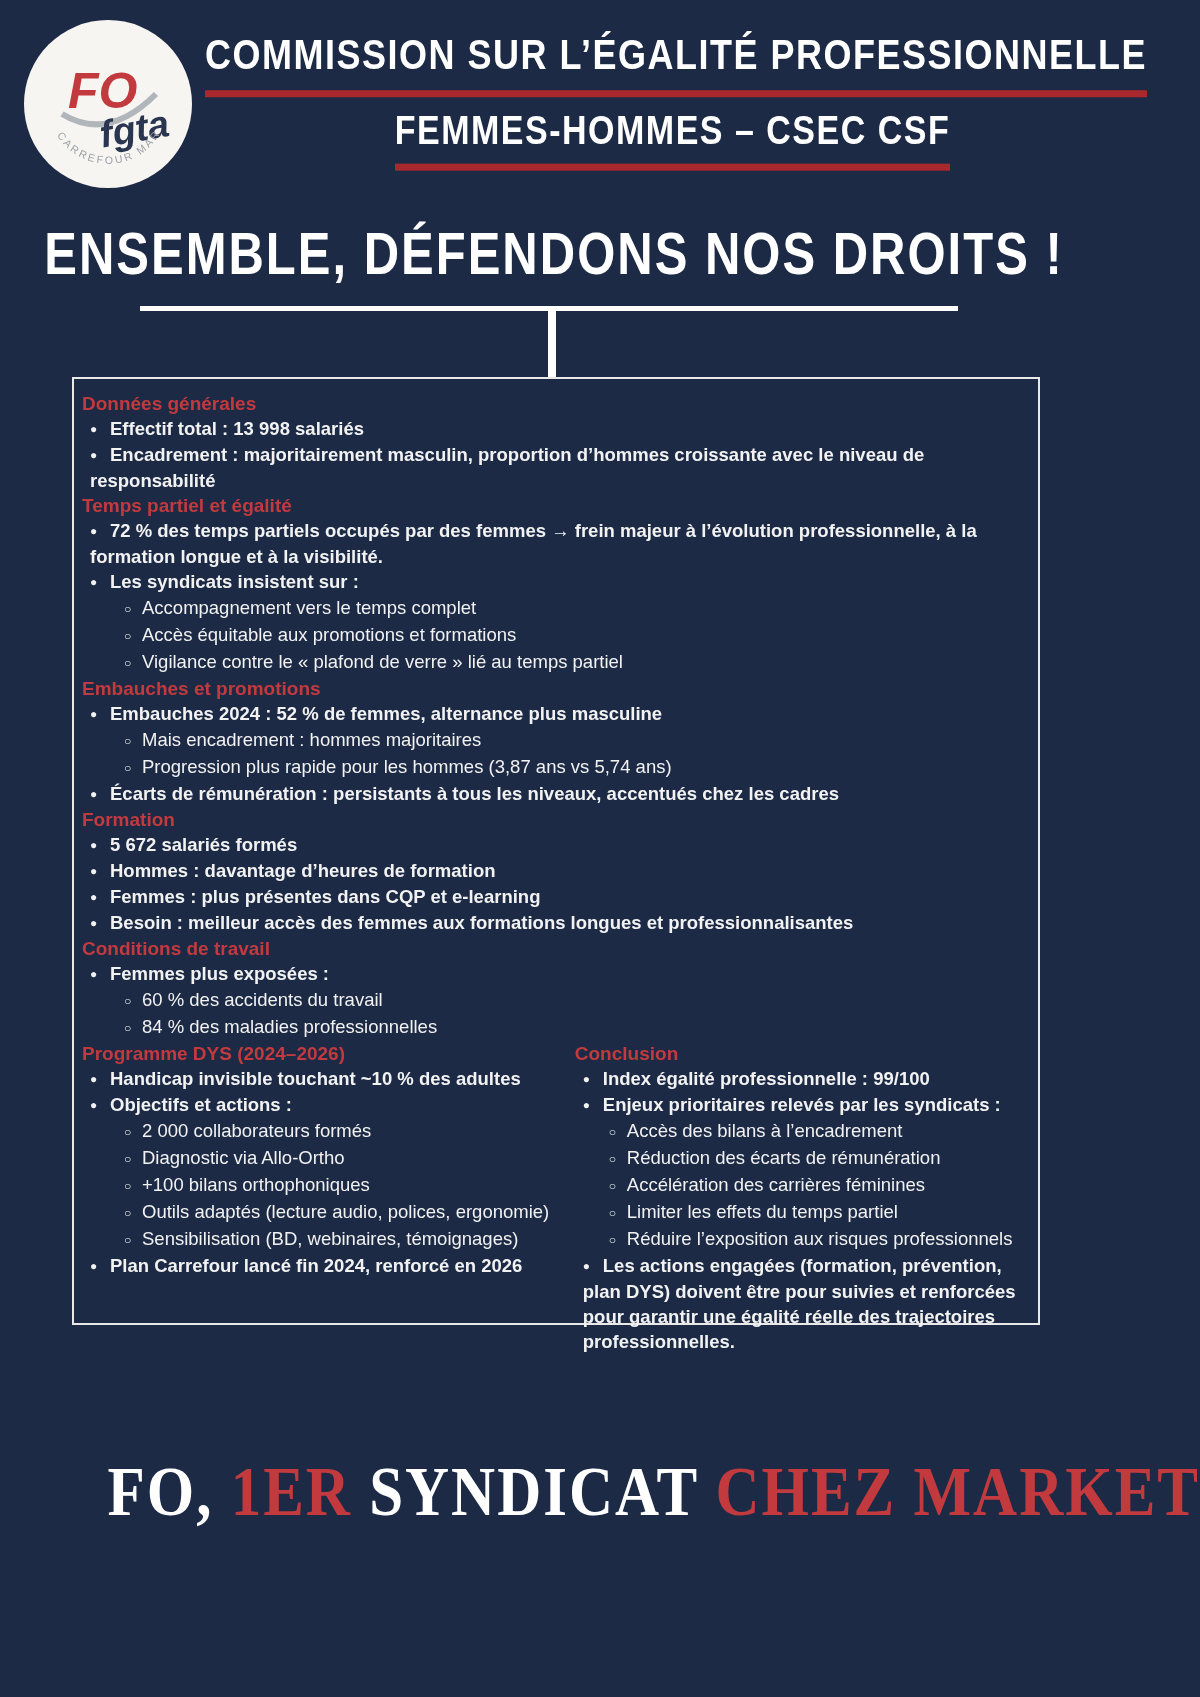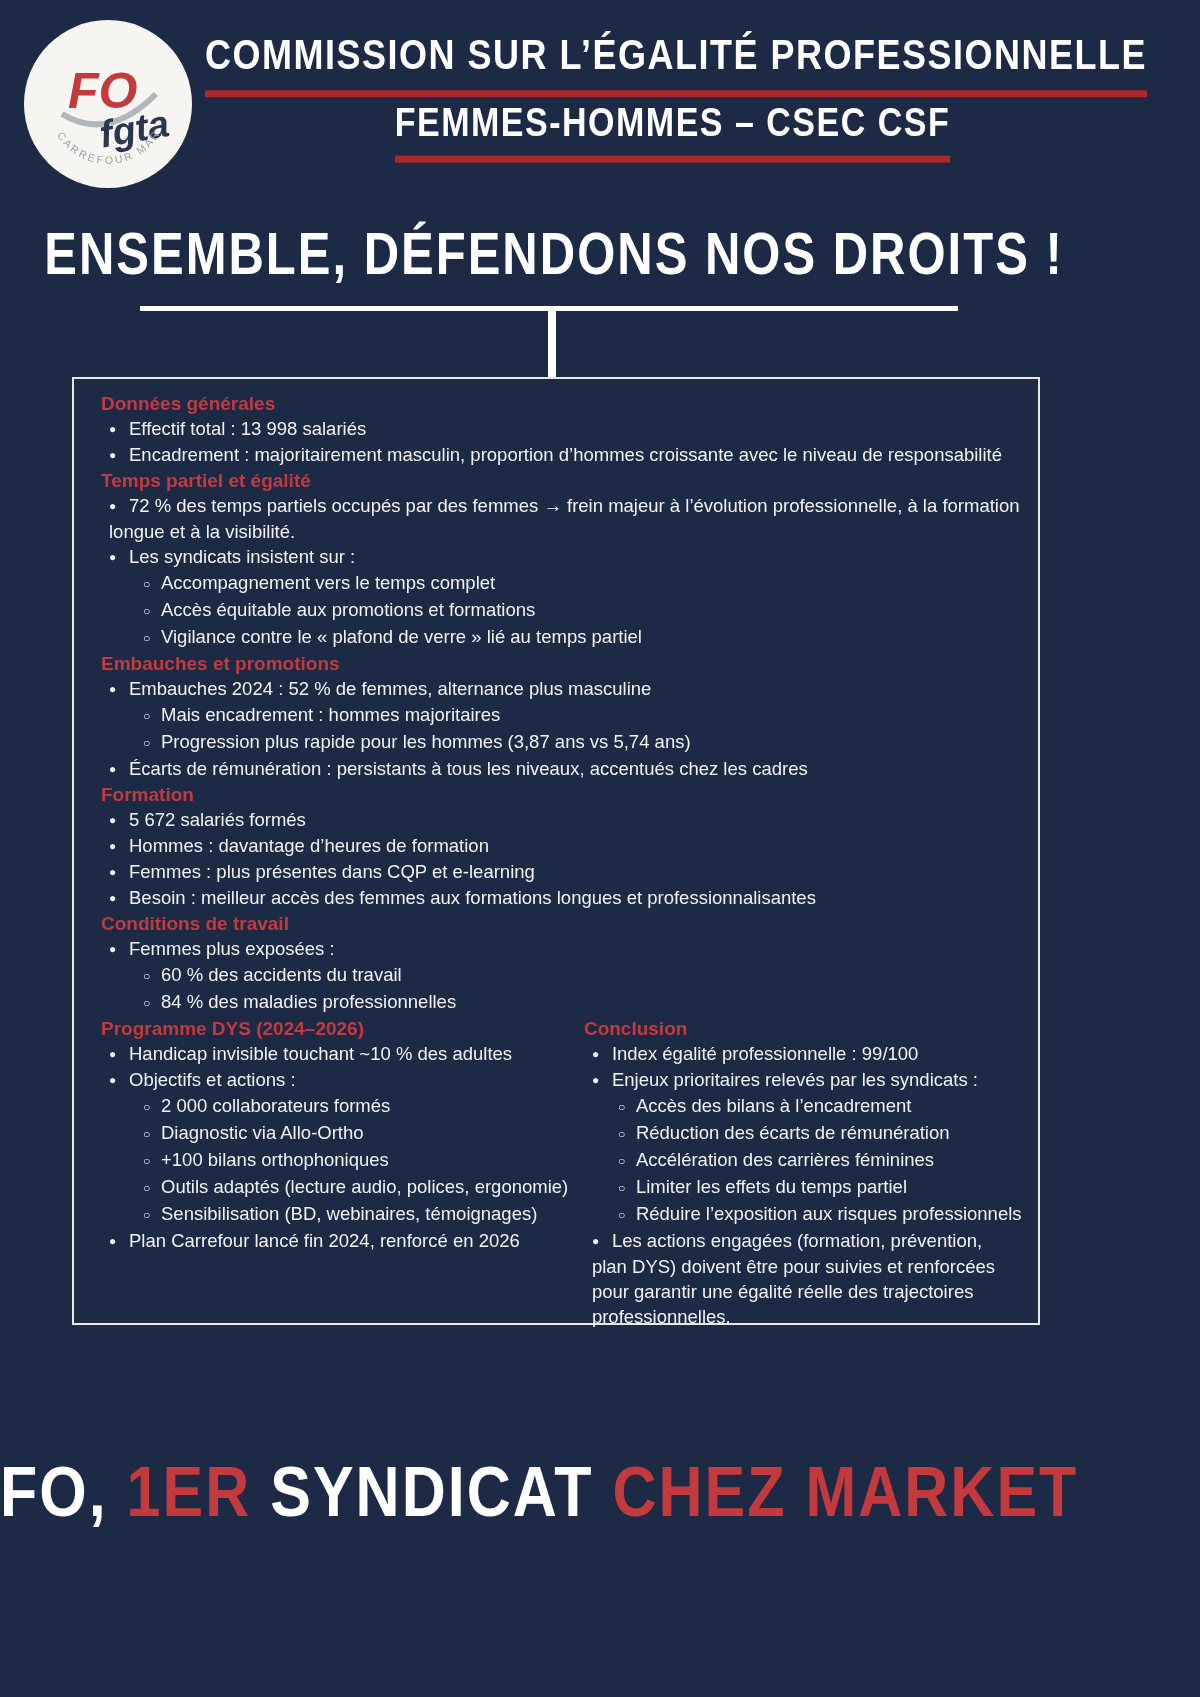--- a/index.html
+++ b/index.html
@@ -21,7 +21,7 @@
     transform:scaleY(1.18);transform-origin:center top;white-space:nowrap;
   }
   .t1{font-size:36px;}
-  .t2row{margin-top:12px;}
+  .t2row{margin-top:20px;}
   .t2{font-size:34px;}
   .headline-wrap{position:absolute;left:0;top:220px;width:1108px;text-align:center;}
   .headline{

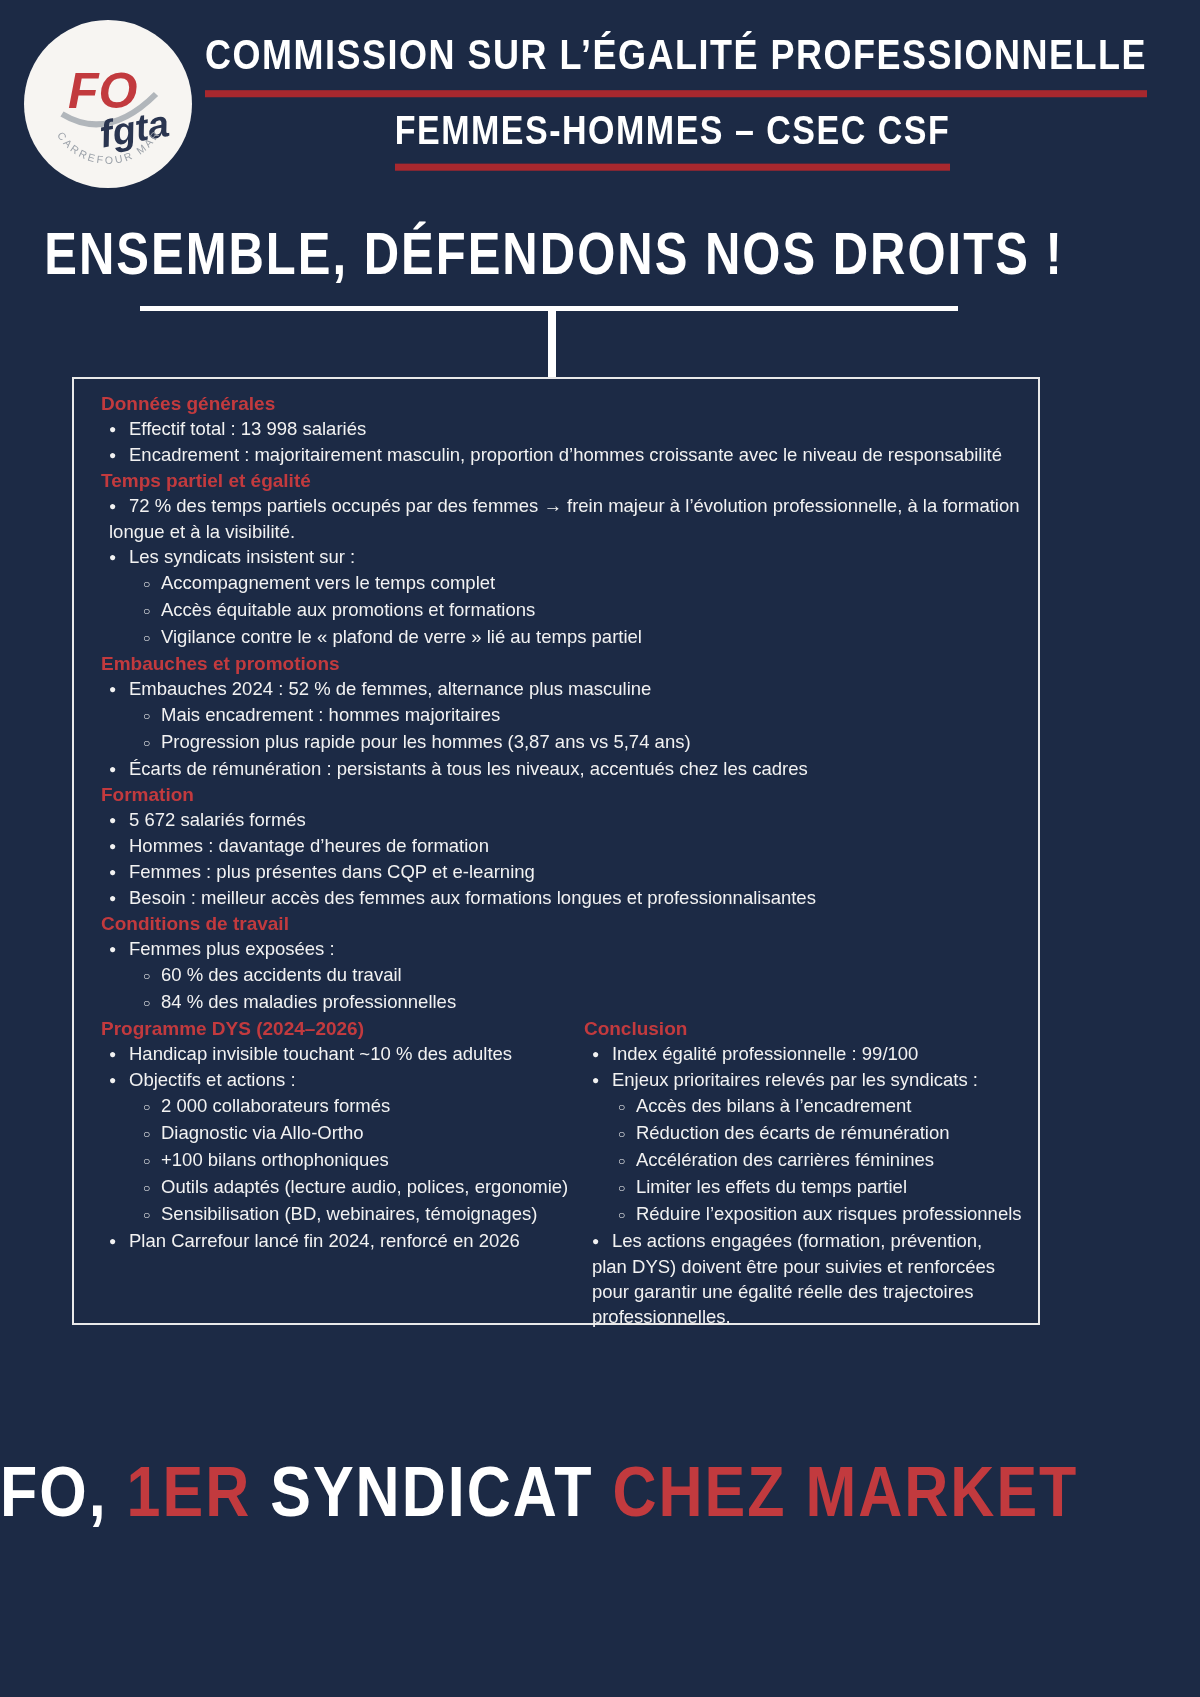--- a/index.html
+++ b/index.html
@@ -32,7 +32,7 @@
   .connector-line{position:absolute;left:548px;top:306px;width:8px;height:73px;background:#fff;}
   .content-box{
     position:absolute;left:72px;top:377px;width:968px;height:948px;box-sizing:border-box;
-    border:2px solid var(--box_border);padding:12px 16px 10px 27px;
+    border:2px solid var(--box_border);padding:12px 16px 10px 8px;
   }
   .sec-heading{color:var(--accent_red);font-weight:700;font-size:19px;line-height:25px;}
   .item{font-size:18.5px;line-height:25px;}

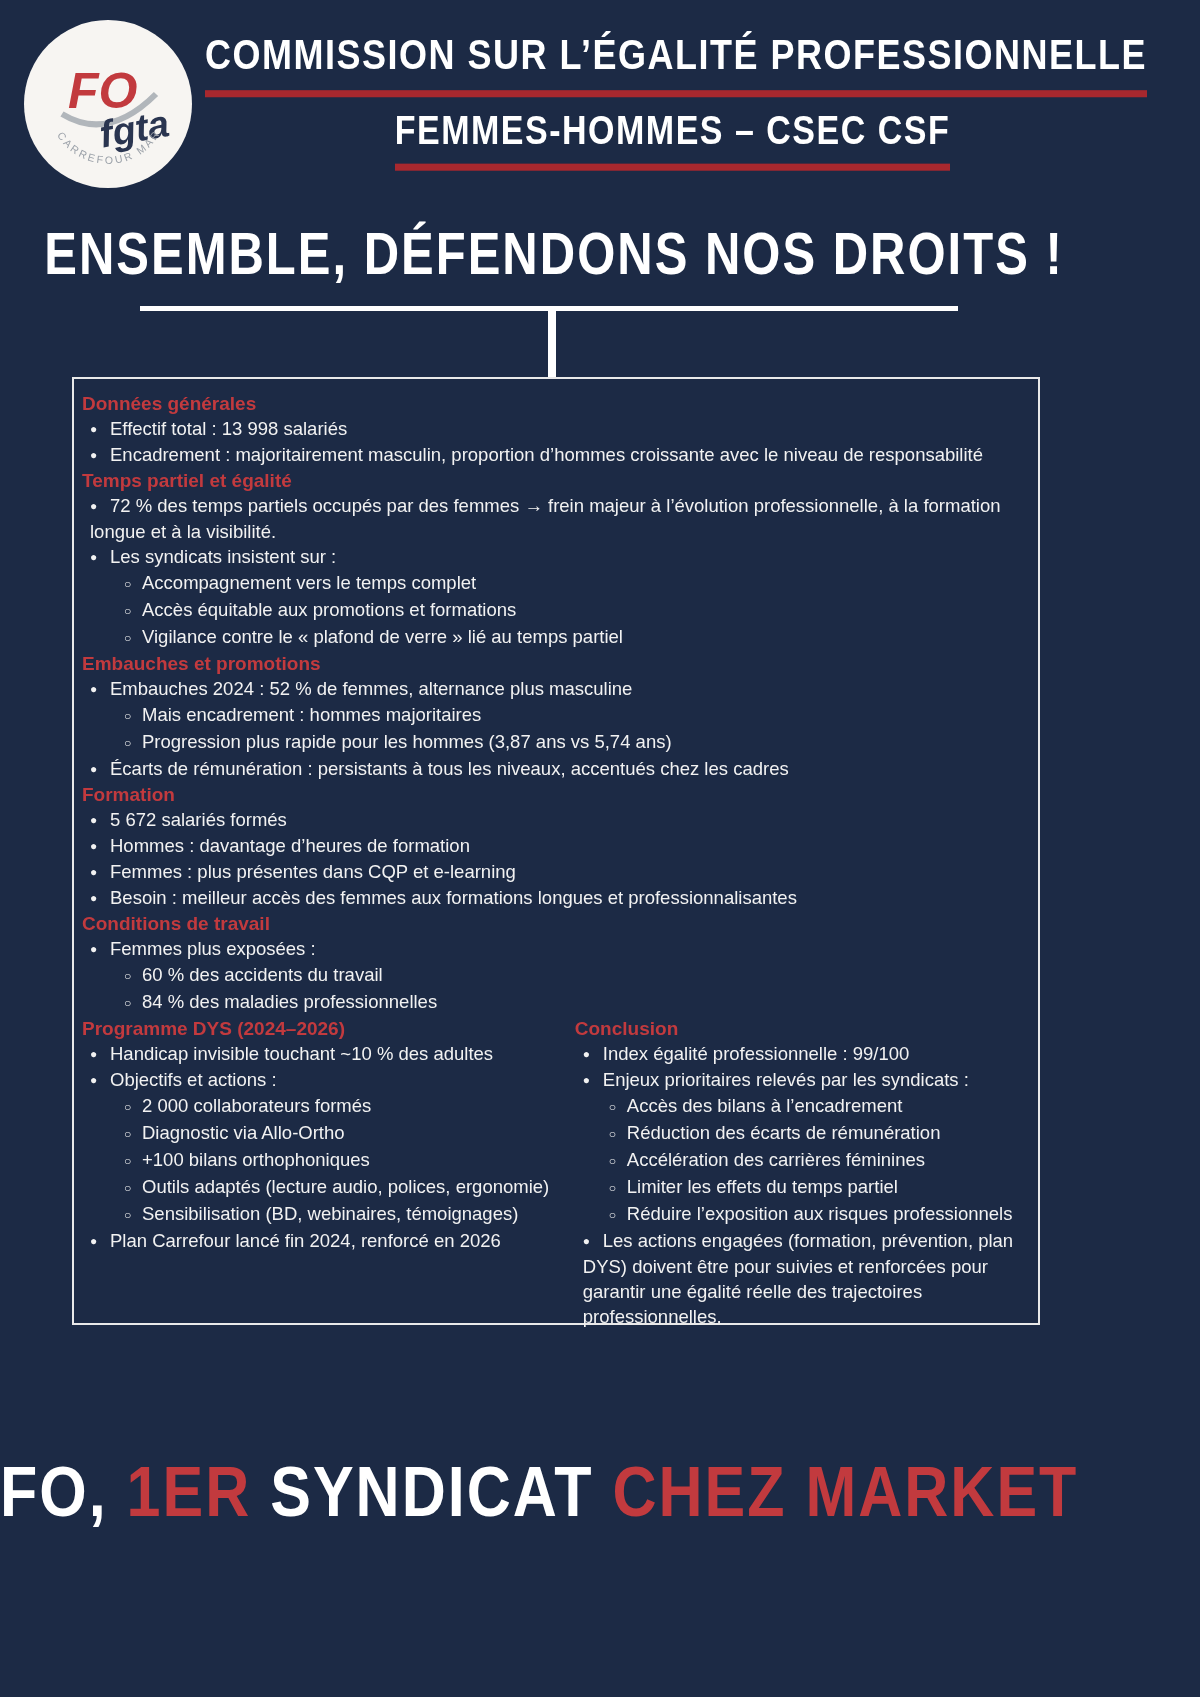--- a/index.html
+++ b/index.html
@@ -36,7 +36,7 @@
   }
   .sec-heading{color:var(--accent_red);font-weight:700;font-size:19px;line-height:25px;}
   .item{font-size:18.5px;line-height:25px;}
-  .lvl1{padding-left:8px;}
+  .lvl1{padding-left:8px;font-weight:bold;}
   .lvl2{padding-left:42px;}
   .bullet{display:inline-block;text-align:left;}
   .b1{width:20px;font-size:12px;vertical-align:2px;}

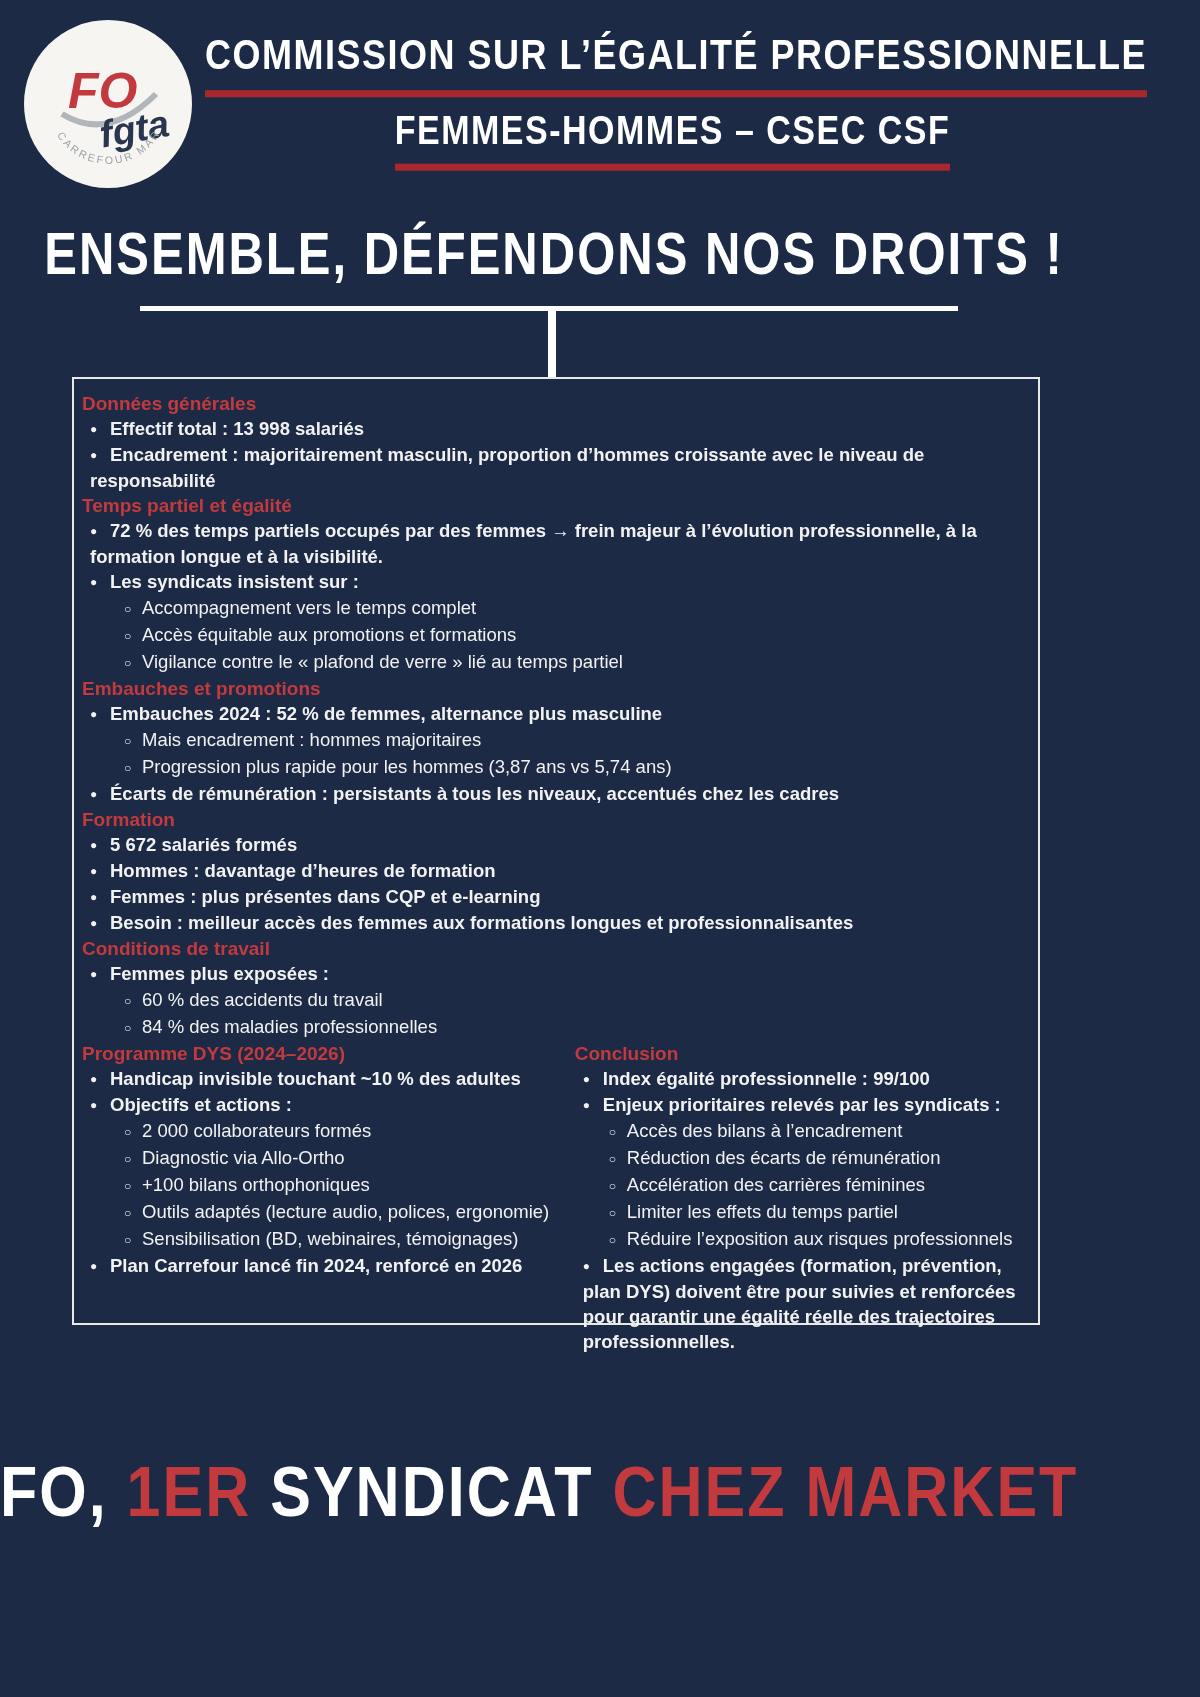--- a/index.html
+++ b/index.html
@@ -46,8 +46,8 @@
   .col-right{width:48%;box-sizing:border-box;padding-left:4px;}
   .col-right .lvl2{padding-left:34px;}
   .footer{
-    position:absolute;left:0;top:1452px;width:1200px;text-align:left;
-    font-weight:700;font-size:61px;letter-spacing:2px;white-space:nowrap;
+    position:absolute;left:0;top:1452px;width:1200px;text-align:right;
+    font-weight:700;font-size:61px;letter-spacing:2px;white-space:nowrap;font-family:Liberation Serif, serif;
   }
   .footer-inner{display:inline-block;transform:scaleY(1.15);transform-origin:center top;}
   .seg-white{color:#ffffff;}

